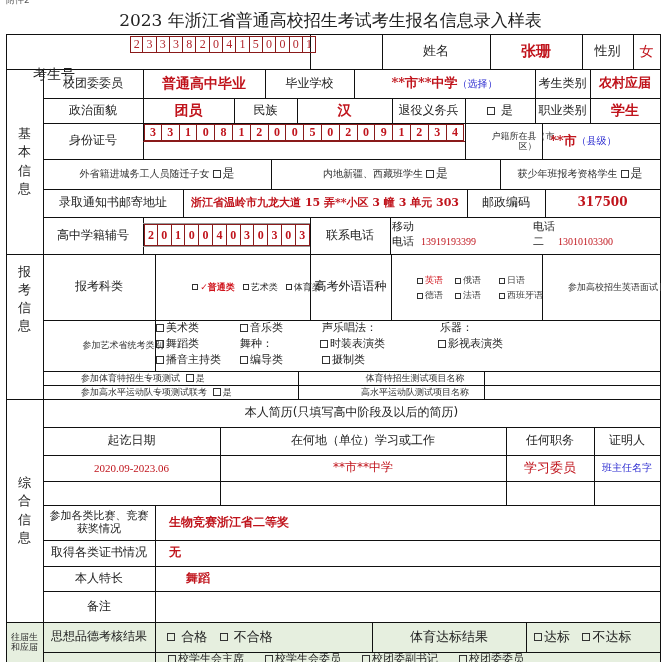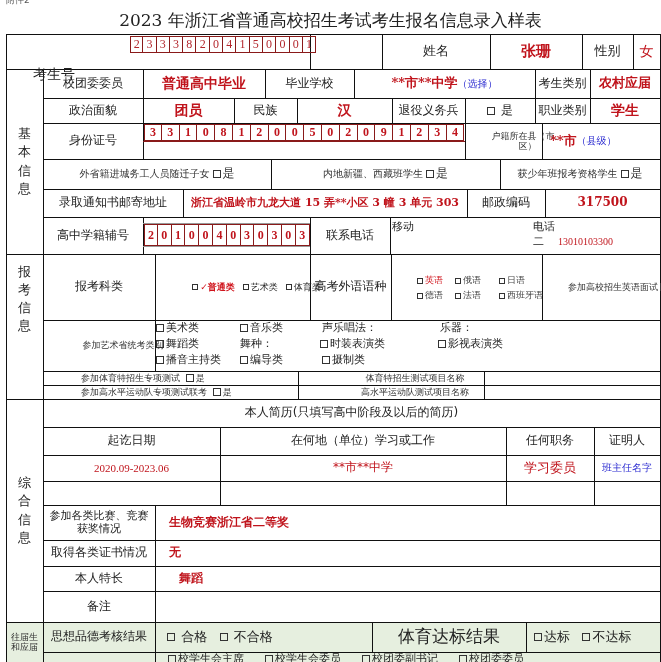--- a/index.html
+++ b/index.html
@@ -236,6 +236,7 @@
 <div class="cell" style="left:310px;top:217px;width:80px;height:37px;">联系电话</div>
 <div class="abs" style="left:392px;top:219px;width:140px;height:34px;font-size:11px;">
   <div>移动</div>
+  <div><span>电话</span>&nbsp;&nbsp;<span class="redlight" style="font-size:10px;">13919193399</span></div>
 </div>
 <div class="abs" style="left:533px;top:219px;width:127px;height:34px;font-size:11px;">
   <div>电话</div>

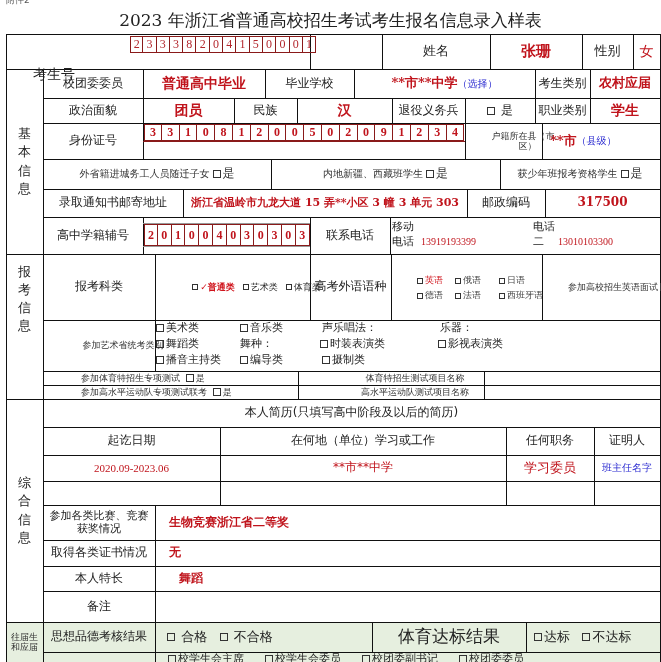--- a/index.html
+++ b/index.html
@@ -309,7 +309,7 @@
 <div class="cell" style="left:43px;top:540px;width:112px;height:26px;">取得各类证书情况</div>
 <div class="cell red leftal" style="left:155px;top:540px;width:505px;height:26px;font-size:12px;padding-left:14px;">无</div>
 <div class="cell" style="left:43px;top:566px;width:112px;height:25px;">本人特长</div>
-<div class="cell red leftal" style="left:155px;top:566px;width:505px;height:25px;font-size:12px;padding-left:24px;">舞蹈</div>
+<div class="cell red leftal" style="left:155px;top:566px;width:505px;height:25px;font-size:12px;padding-left:31px;">舞蹈</div>
 <div class="cell" style="left:43px;top:591px;width:112px;height:31px;">备注</div>
 <div class="cell" style="left:155px;top:591px;width:505px;height:31px;"></div>
 

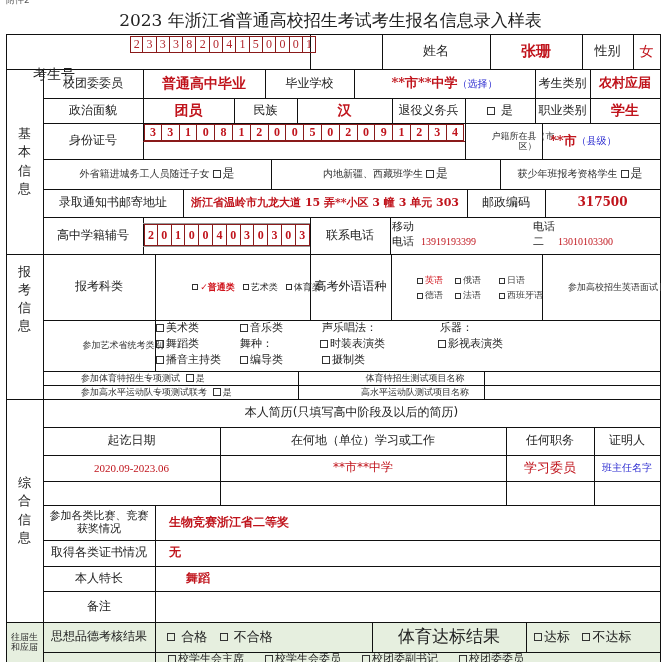--- a/index.html
+++ b/index.html
@@ -317,7 +317,7 @@
 <div class="cell leftal" style="left:155px;top:622px;width:217px;height:30px;font-size:13px;padding-left:12px;">
   <span class="chk"></span>&nbsp;<span>合格</span>&nbsp;&nbsp;&nbsp;<span class="chk"></span>&nbsp;<span>不合格</span>
 </div>
-<div class="cell" style="left:372px;top:622px;width:154px;height:30px;font-size:17px;">体育达标结果</div>
+<div class="cell" style="left:372px;top:622px;width:154px;height:30px;font-size:13px;">体育达标结果</div>
 <div class="cell leftal" style="left:526px;top:622px;width:134px;height:30px;font-size:13px;padding-left:8px;">
   <span class="chk"></span><span>达标</span>&nbsp;&nbsp;&nbsp;<span class="chk"></span><span>不达标</span>
 </div>

